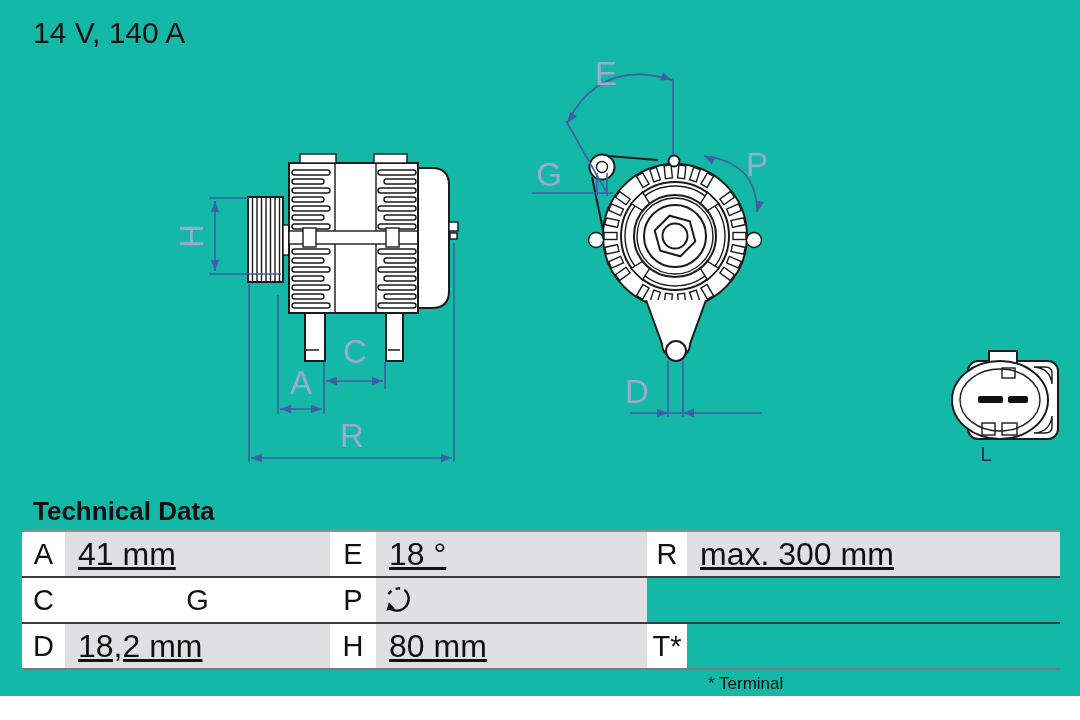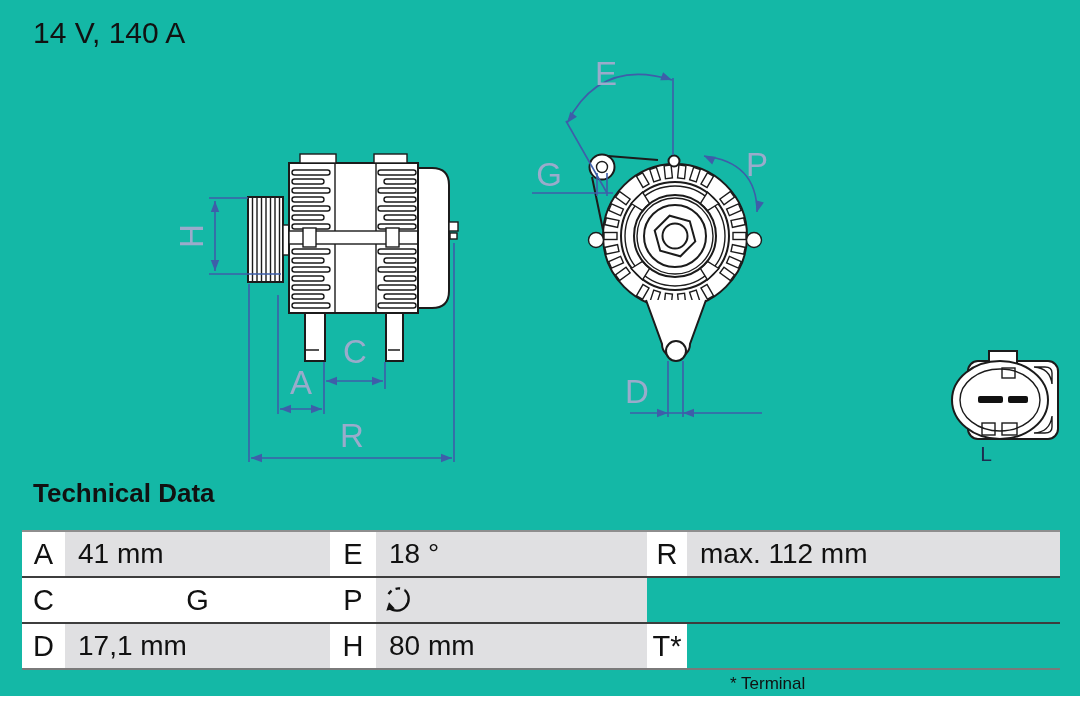--- a/index.html
+++ b/index.html
@@ -18,7 +18,7 @@
   .llbl{fill:#1d2c50;font-size:21px;font-family:"Liberation Sans",sans-serif;}
   .pin{fill:#111;stroke:none;}
   
-  .t-head{position:absolute;left:33px;top:478px;font-size:26px;font-weight:bold;color:#111;}
+  .t-head{position:absolute;left:33px;top:496px;font-size:26px;font-weight:bold;color:#111;}
   .tech-table{position:absolute;left:22px;top:530px;width:1038px;border-top:2px solid #8e8e8e;}
   .t-row{display:grid;grid-template-columns:43px 265px 46px 271px 40px 373px;height:44px;
          border-bottom:2px solid #3d3d3d;}

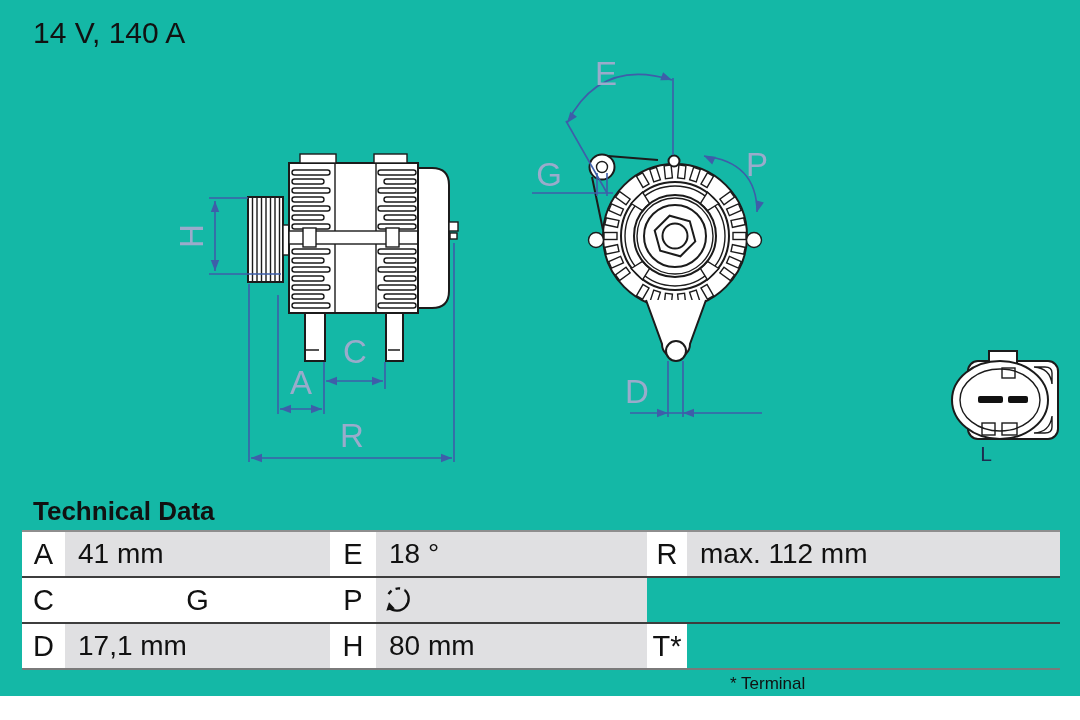--- a/index.html
+++ b/index.html
@@ -24,7 +24,7 @@
          border-bottom:2px solid #3d3d3d;}
   .t-row.last{border-bottom:2px solid #7a7a7a;}
   .t-key{display:flex;align-items:center;justify-content:center;font-size:29px;background:#fff;}
-  .t-val{display:flex;align-items:center;padding-left:13px;font-size:28px;background:#e0e0e2;}
+  .t-val{display:flex;align-items:center;padding-left:13px;font-size:32px;background:#e0e0e2;text-decoration:underline;}
   .t-val.icon-cell{padding-left:4px;}
   .footnote{position:absolute;left:730px;top:674px;font-size:17px;color:#111;}
 </style>

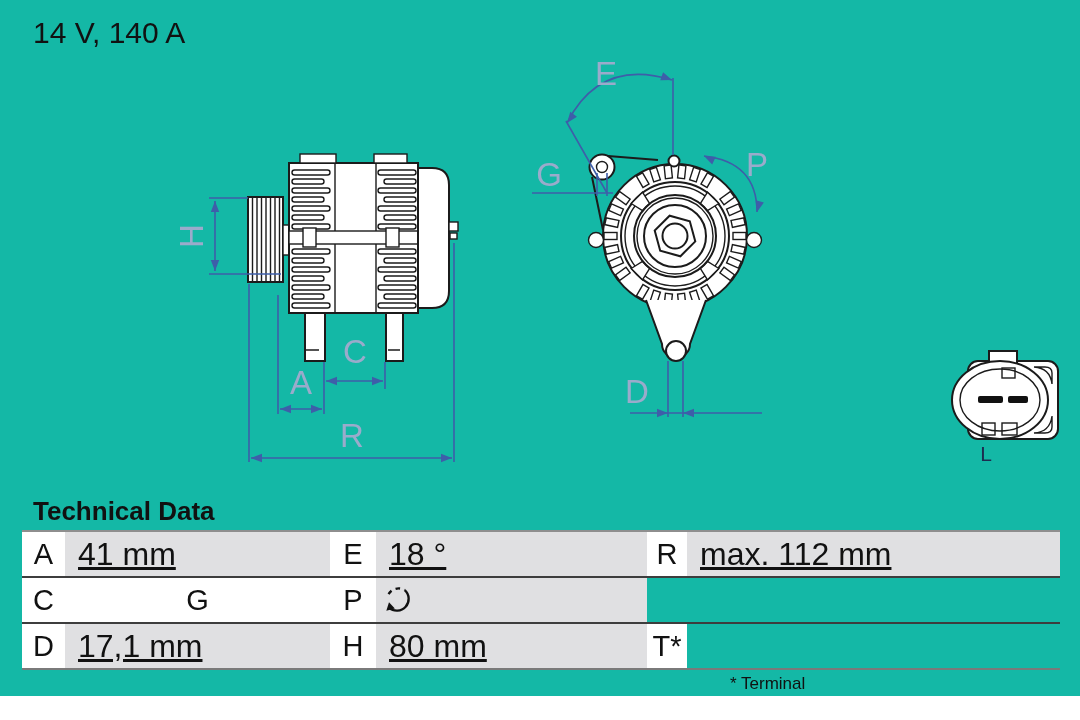--- a/index.html
+++ b/index.html
@@ -222,7 +222,7 @@
       <div class="t-key">E</div>
       <div class="t-val">18 °</div>
       <div class="t-key">R</div>
-      <div class="t-val">max. 112 mm</div>
+      <div class="t-val">max. 300 mm</div>
     </div>
     <div class="t-row">
       <div class="t-key">C</div>

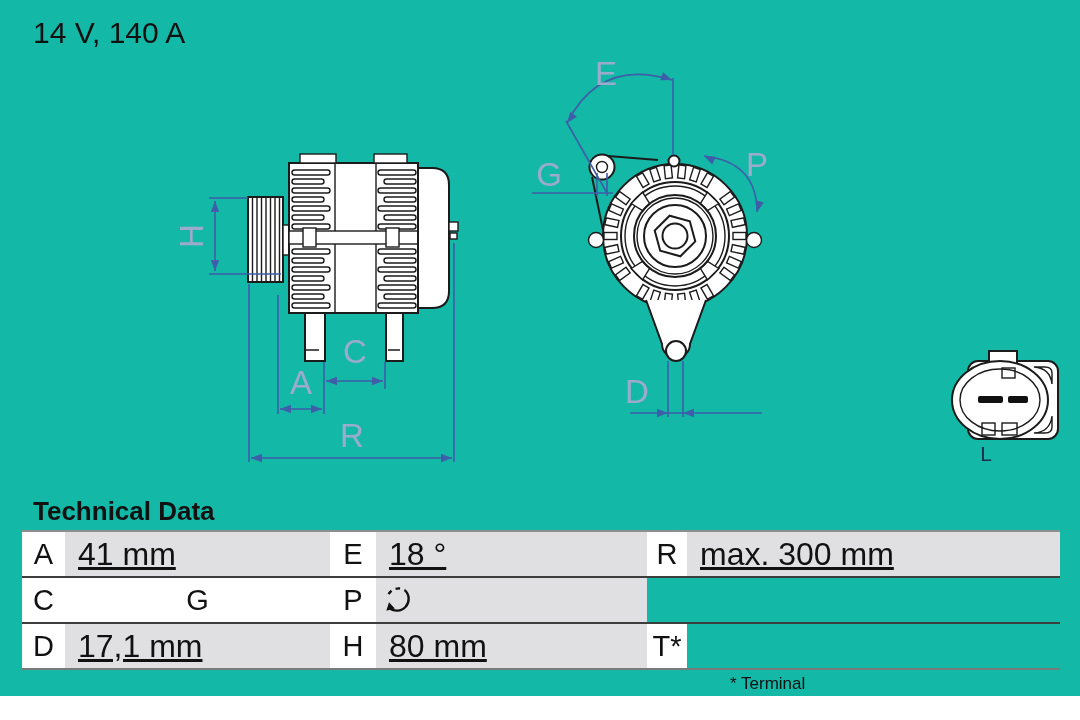--- a/index.html
+++ b/index.html
@@ -238,7 +238,7 @@
     </div>
     <div class="t-row last">
       <div class="t-key">D</div>
-      <div class="t-val">17,1 mm</div>
+      <div class="t-val">18,2 mm</div>
       <div class="t-key">H</div>
       <div class="t-val">80 mm</div>
       <div class="t-key">T*</div>

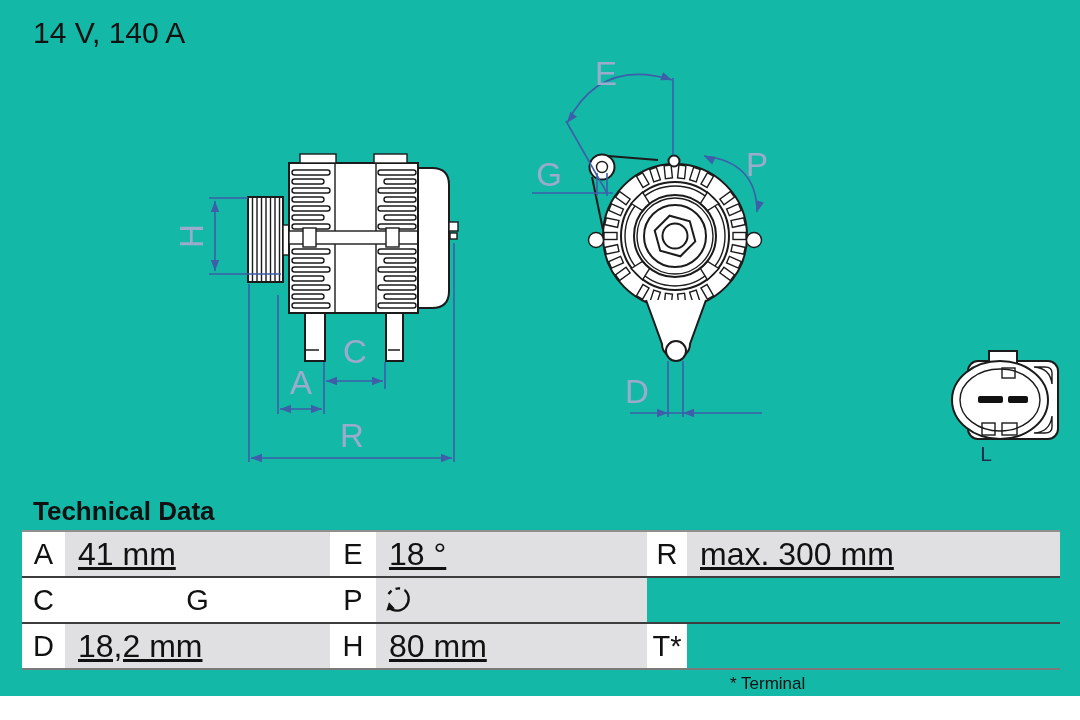--- a/index.html
+++ b/index.html
@@ -26,7 +26,7 @@
   .t-key{display:flex;align-items:center;justify-content:center;font-size:29px;background:#fff;}
   .t-val{display:flex;align-items:center;padding-left:13px;font-size:32px;background:#e0e0e2;text-decoration:underline;}
   .t-val.icon-cell{padding-left:4px;}
-  .footnote{position:absolute;left:730px;top:674px;font-size:17px;color:#111;}
+  .footnote{position:absolute;left:708px;top:674px;font-size:17px;color:#111;}
 </style>
 </head>
 <body>

